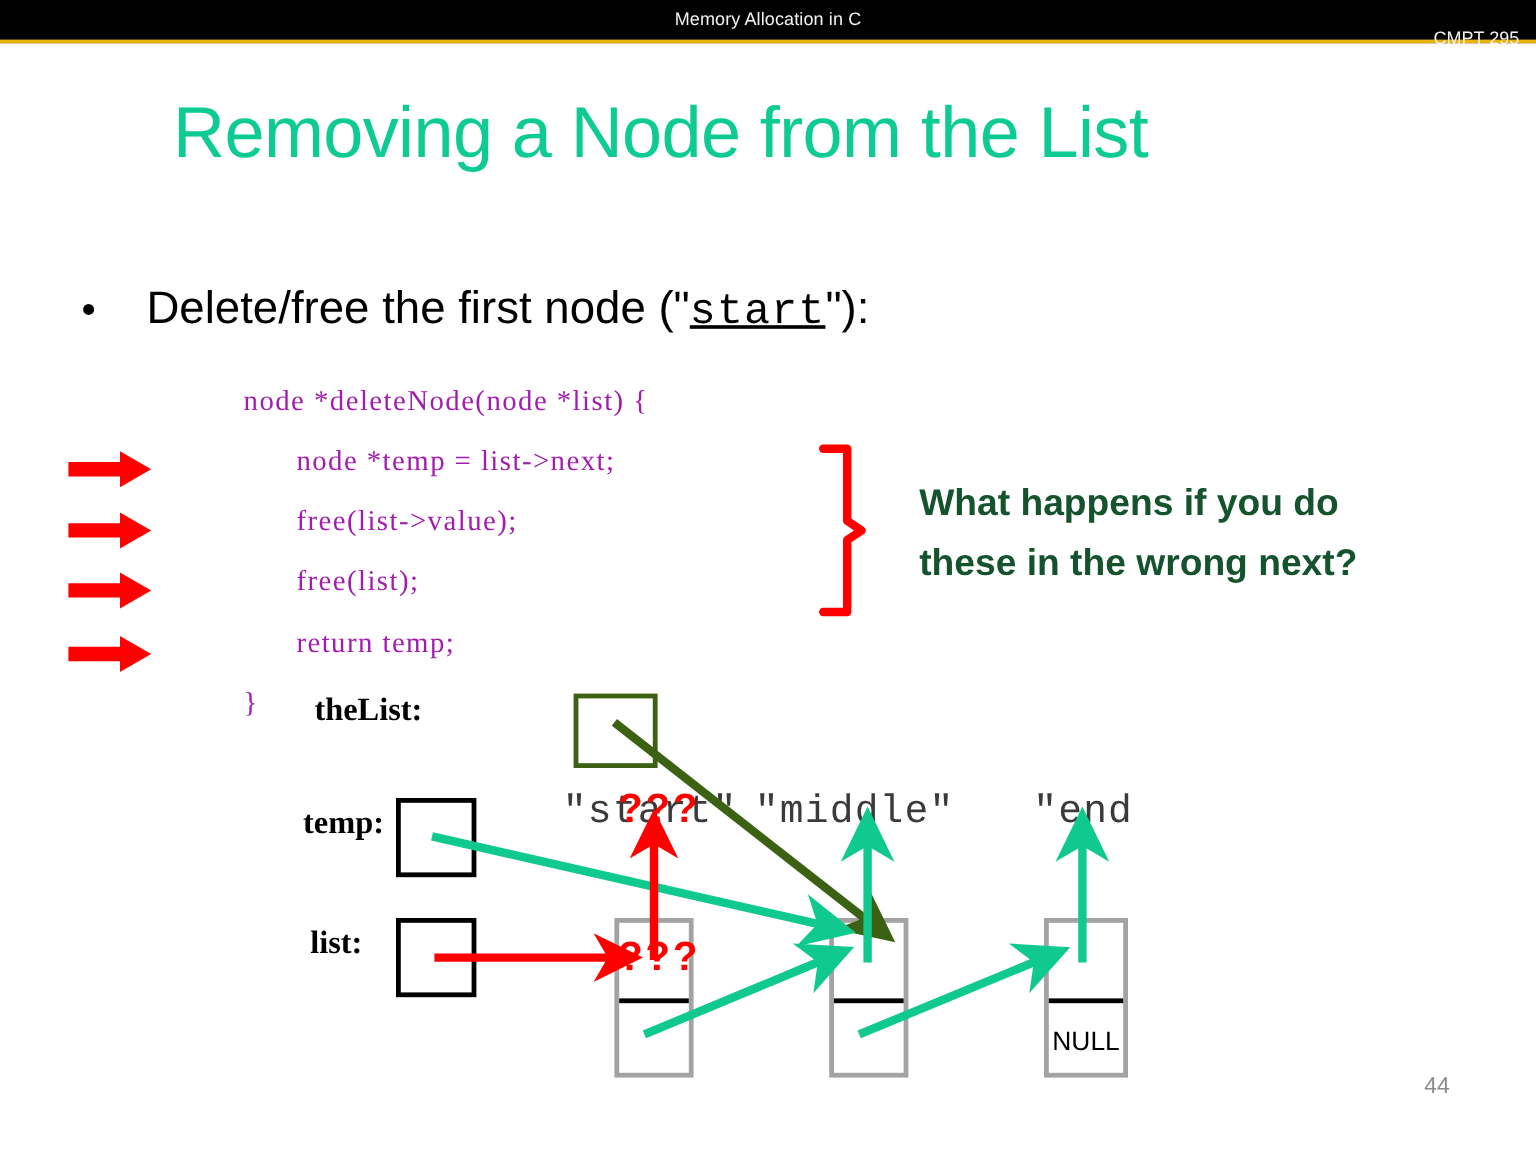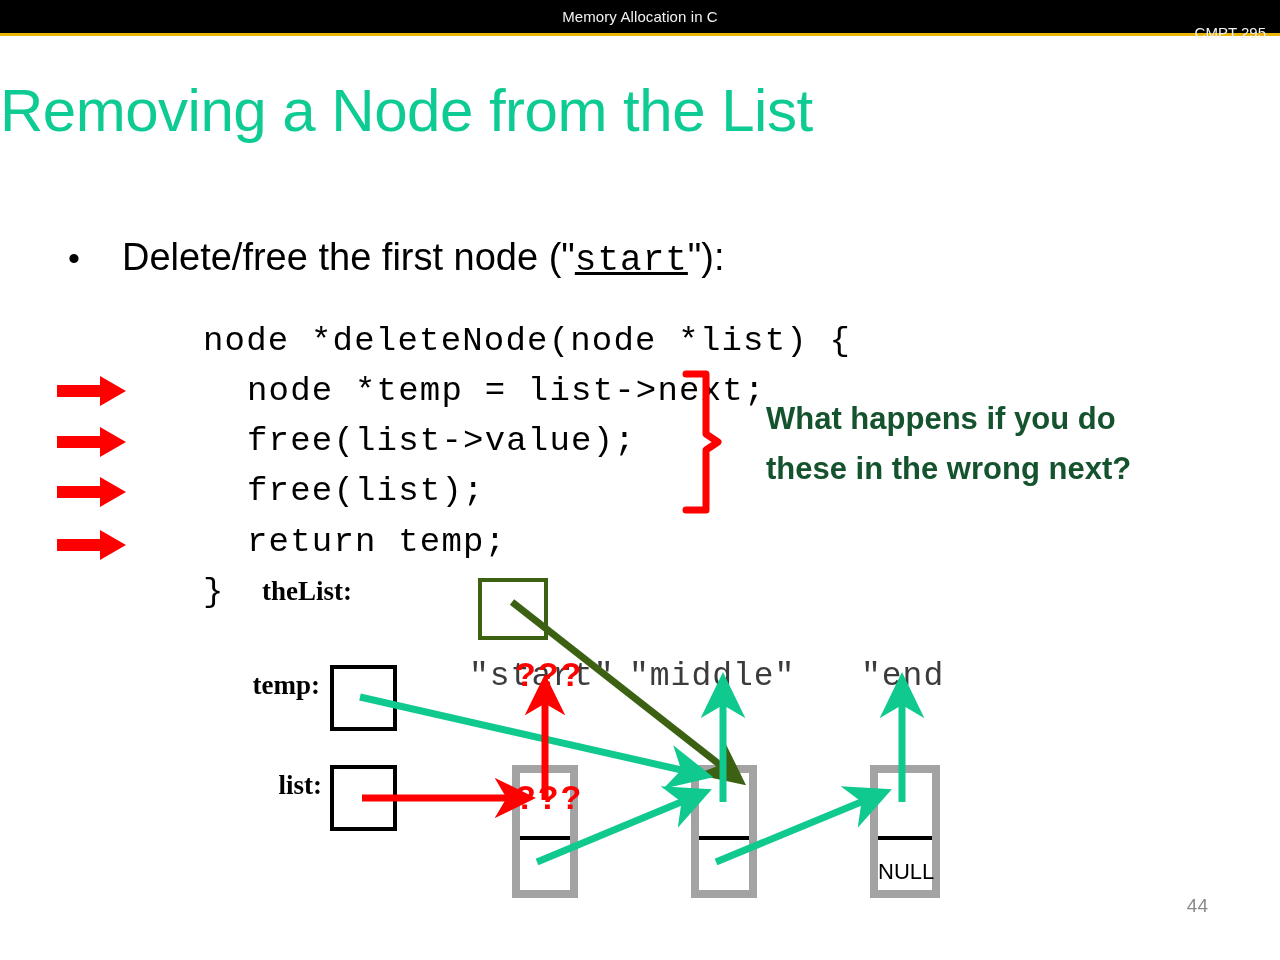--- a/index.html
+++ b/index.html
@@ -55,6 +55,7 @@
     position: absolute;
     left: 0; top: 76px;
     width: 1101px;
+    text-align: center;
     color: #0ECB94;
     font-size: 60px;
     font-family: "Liberation Sans", sans-serif;

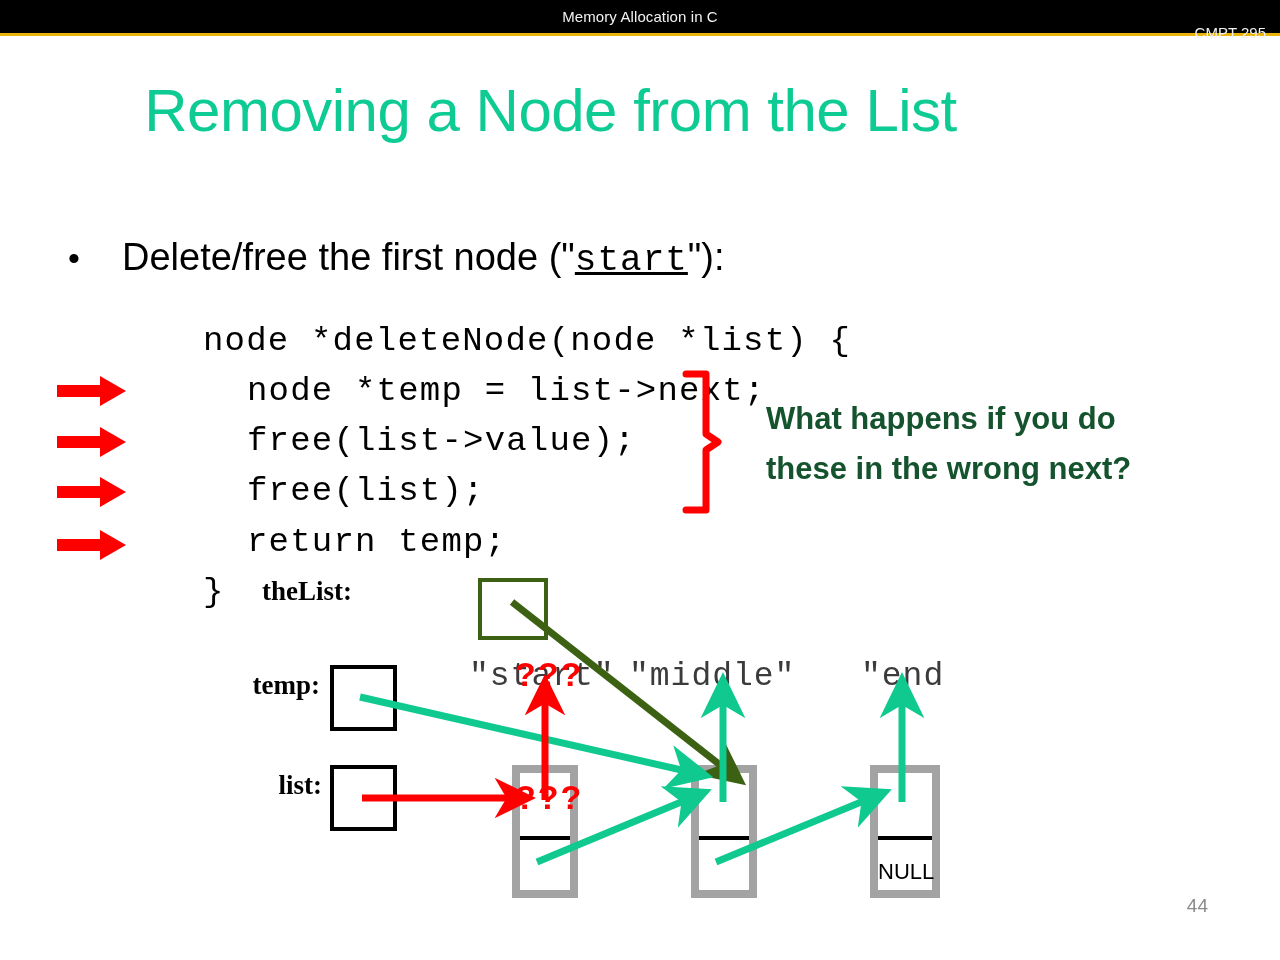--- a/index.html
+++ b/index.html
@@ -90,9 +90,9 @@
   
   .code-line {
     position: absolute;
-    color: #000000;
-    font-family: Liberation Mono, monospace;
-    font-size: 34px;
+    color: #a21caf;
+    font-family: Liberation Serif, serif;
+    font-size: 24px;
     letter-spacing: 1.2px;
     white-space: pre;
   }

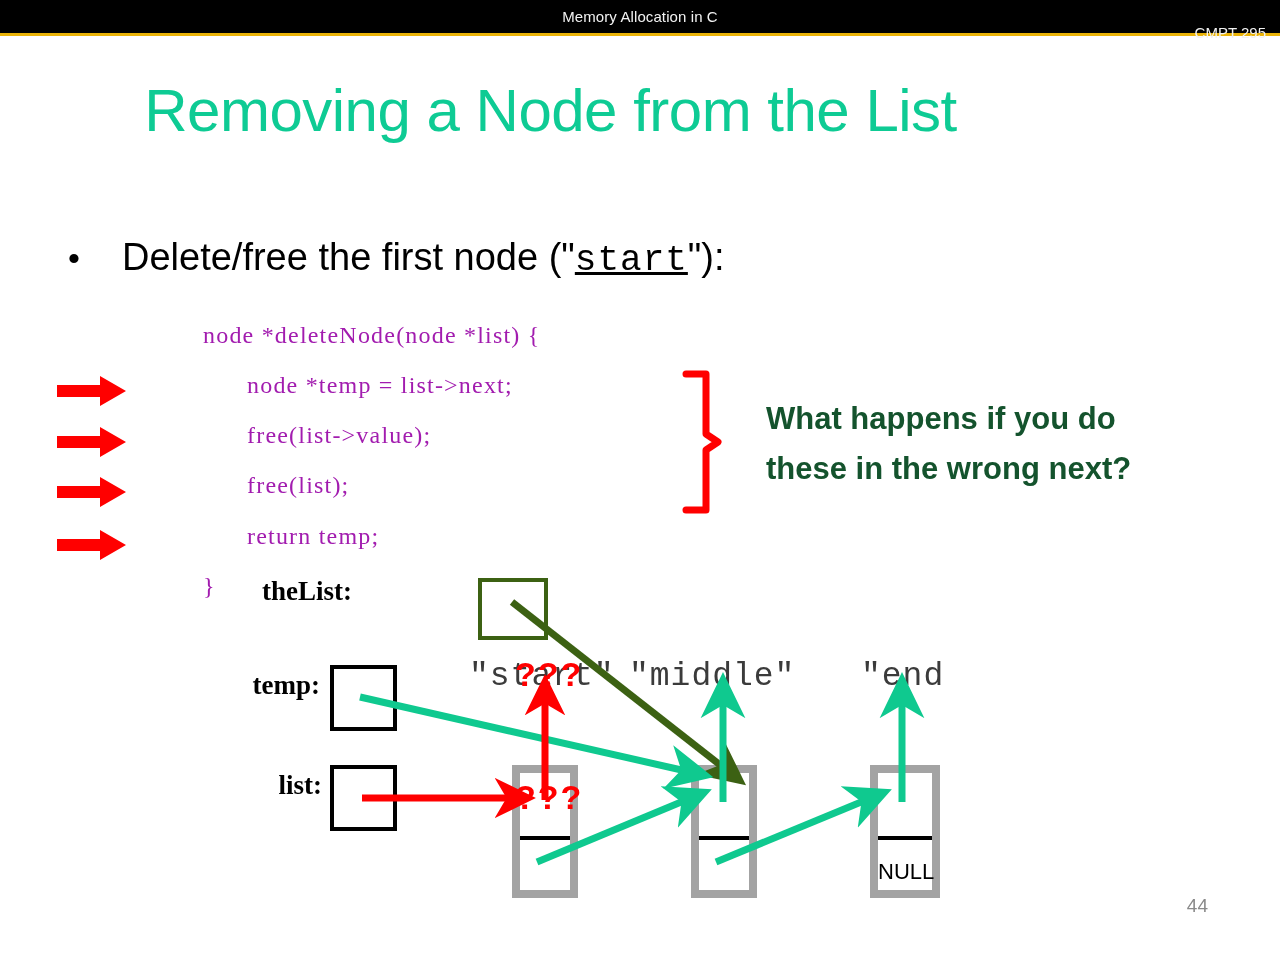--- a/index.html
+++ b/index.html
@@ -127,7 +127,7 @@
   }
   #label-thelist { left: 240px; top: 576px; width: 112px; }
   #label-temp    { left: 150px; top: 670px; width: 170px; }
-  #label-list    { left: 152px; top: 770px; width: 170px; }
+  #label-list    { left: 132px; top: 770px; width: 170px; }
 
   
   .var-box {

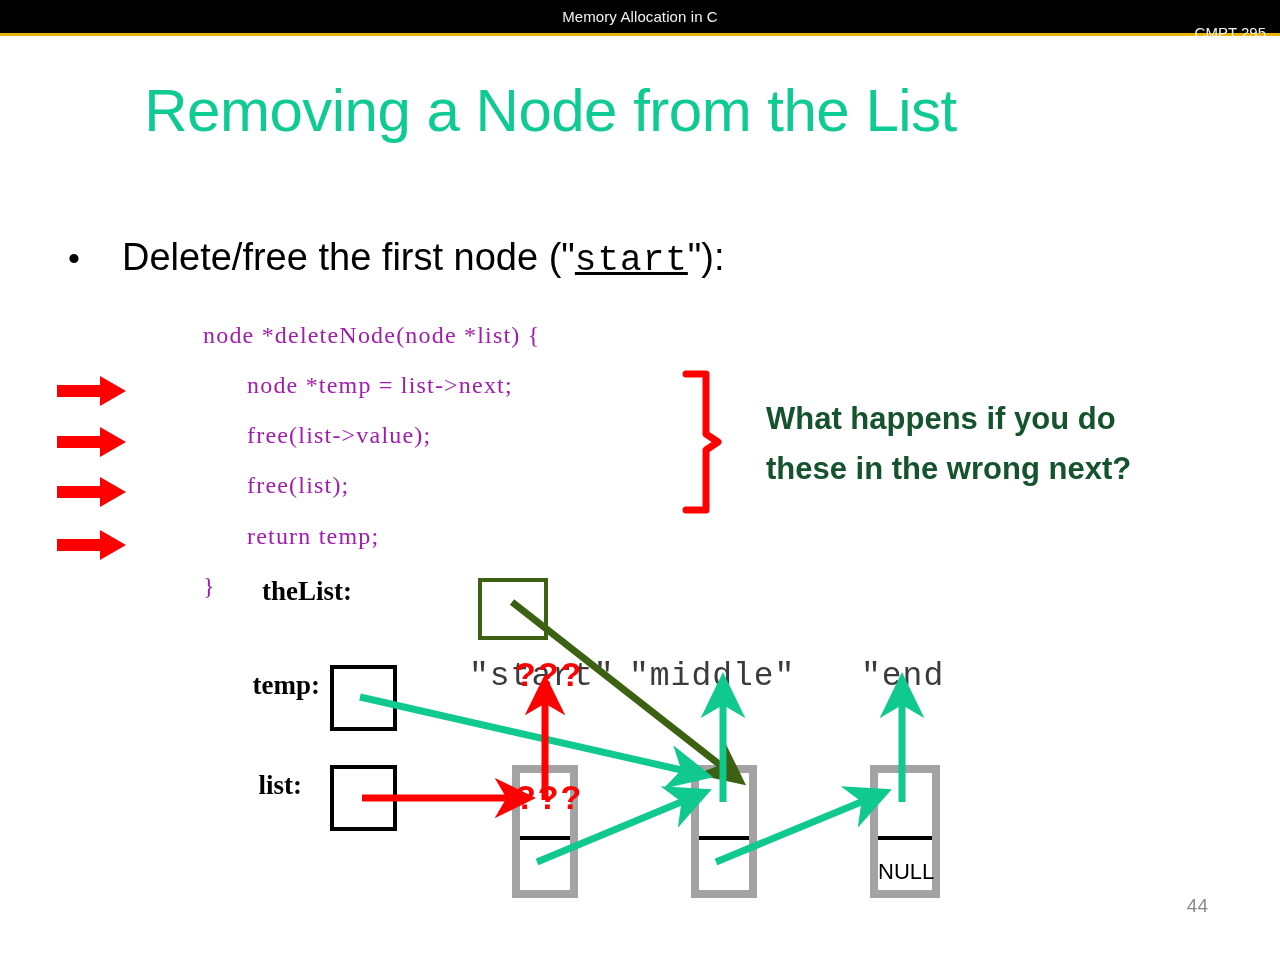--- a/index.html
+++ b/index.html
@@ -152,7 +152,7 @@
   .node-box {
     position: absolute;
     width: 66px; height: 133px;
-    border: 8px solid #a3a3a3;
+    border: 4px solid #a3a3a3;
     box-sizing: border-box;
     background: transparent;
   }

